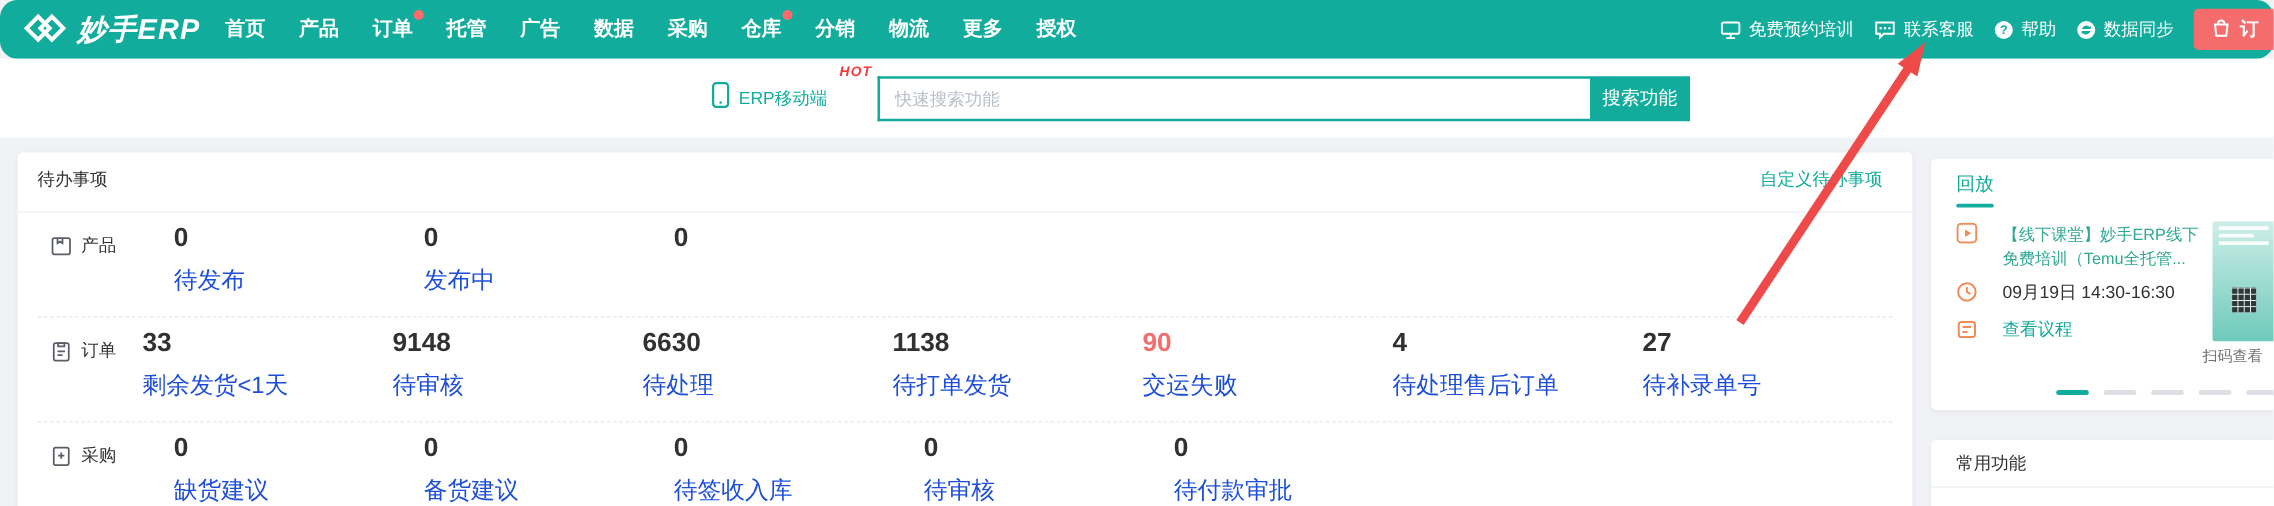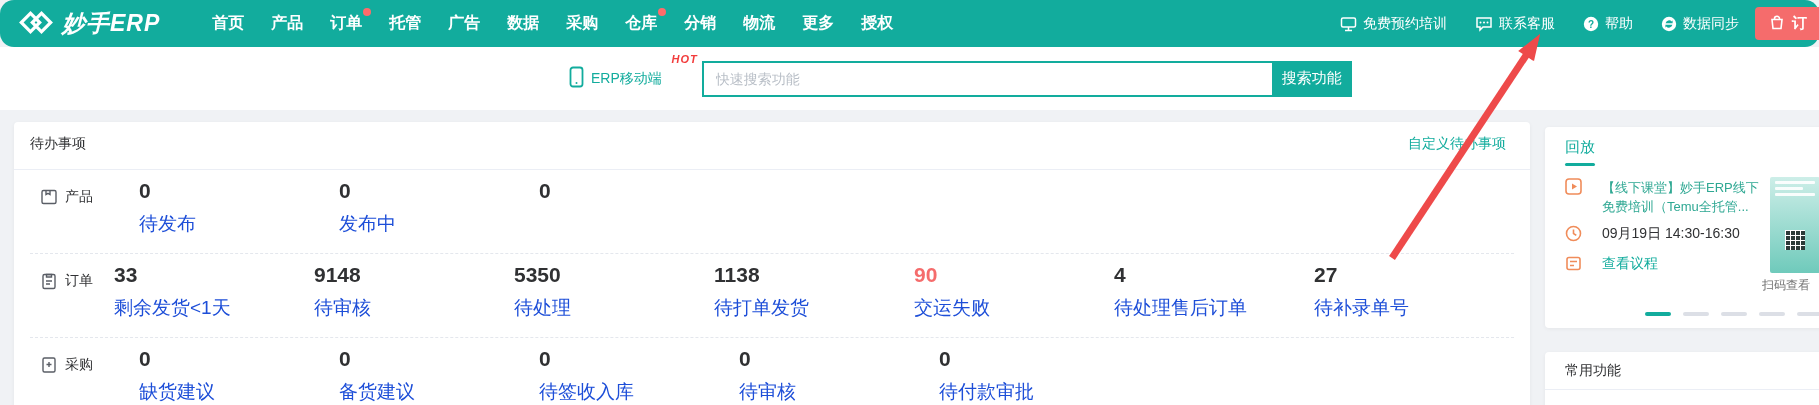--- a/index.html
+++ b/index.html
@@ -16,7 +16,7 @@
   .brand { display:flex; align-items:center; margin-left:18px; }
   .brand svg { display:block; }
   .brand-name { font-size:23px; font-weight:bold; font-style:italic; margin-left:8px; letter-spacing:1px; }
-  .nav-menu { display:flex; align-items:center; gap:27px; margin-left:52px; }
+  .nav-menu { display:flex; align-items:center; gap:27px; margin-left:20px; }
   .nav-item { position:relative; font-size:16px; font-weight:bold; cursor:pointer; white-space:nowrap; }
   .nav-item .dot { position:absolute; right:-9px; top:-5px; width:8px; height:8px; border-radius:50%; background:#ff6b6b; }
   .nav-right { position:absolute; right:80px; top:0; height:47px; display:flex; align-items:center; gap:28px; }

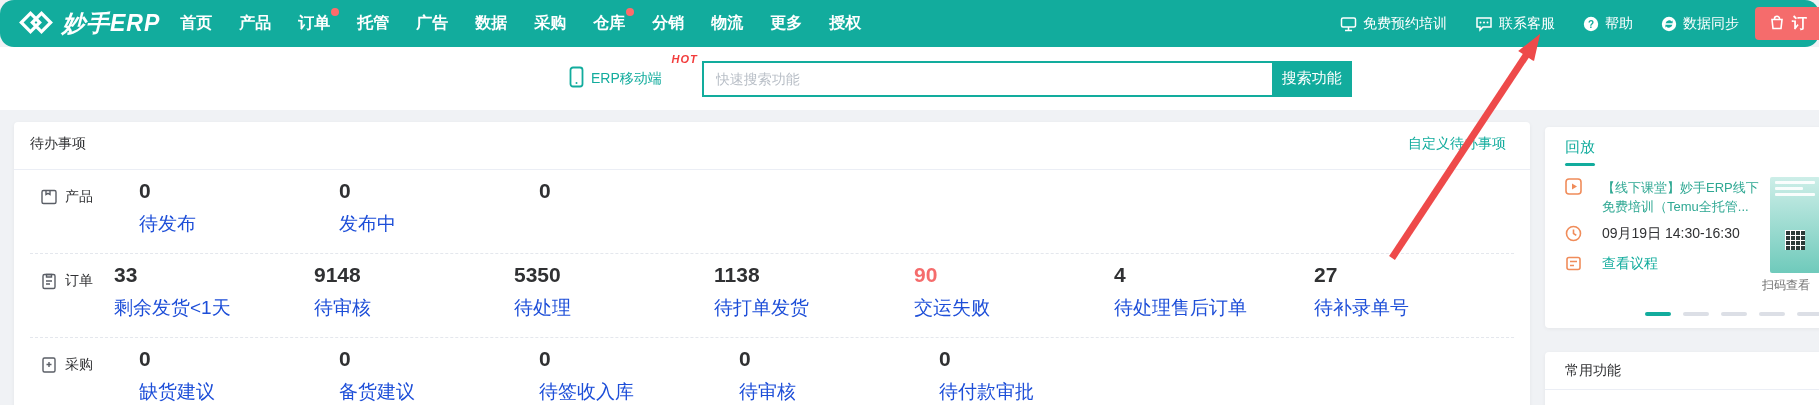--- a/index.html
+++ b/index.html
@@ -19,7 +19,7 @@
   .nav-menu { display:flex; align-items:center; gap:27px; margin-left:20px; }
   .nav-item { position:relative; font-size:16px; font-weight:bold; cursor:pointer; white-space:nowrap; }
   .nav-item .dot { position:absolute; right:-9px; top:-5px; width:8px; height:8px; border-radius:50%; background:#ff6b6b; }
-  .nav-right { position:absolute; right:80px; top:0; height:47px; display:flex; align-items:center; gap:28px; }
+  .nav-right { position:absolute; right:80px; top:0; height:47px; display:flex; align-items:center; gap:16px; }
   .nav-right .ritem { display:flex; align-items:center; gap:6px; font-size:14px; cursor:pointer; white-space:nowrap; }
   .nav-right .ricon { display:flex; align-items:center; }
   .order-btn {

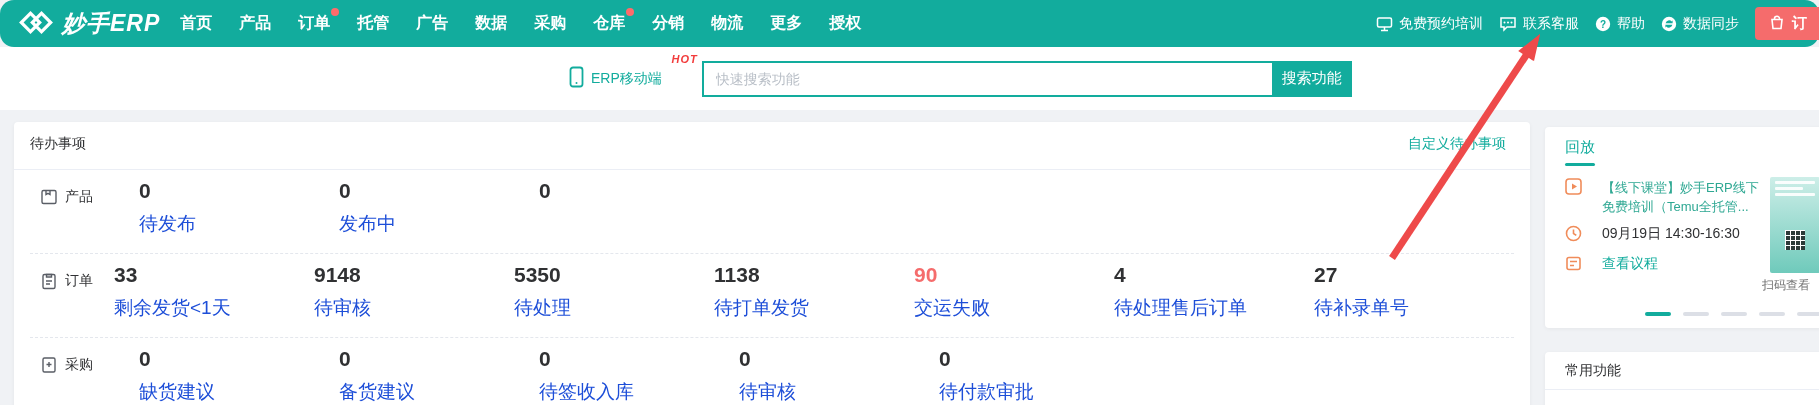--- a/index.html
+++ b/index.html
@@ -231,7 +231,7 @@
               <div class="lab">待审核</div>
             </div>
             <div class="metric">
-              <div class="num">5350</div>
+              <div class="num">6630</div>
               <div class="lab">待处理</div>
             </div>
             <div class="metric">

